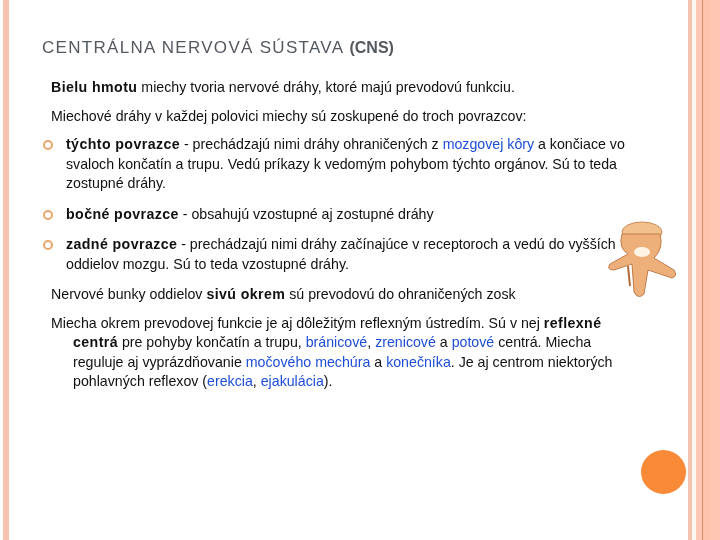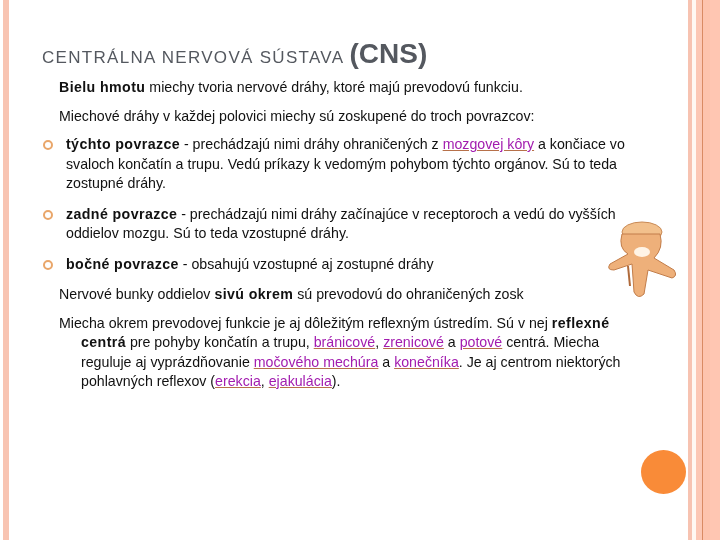--- a/index.html
+++ b/index.html
@@ -23,7 +23,7 @@
       font-size: 17px; letter-spacing: 1.3px; color: #54585f;
       white-space: nowrap;
     }
-    .title .big { font-size: 28px; font-weight: bold; letter-spacing: 0; margin-top: 24px; }
+    .title .big { font-size: 16px; font-weight: bold; letter-spacing: 0; margin-top: 24px; }
 
     .content {
       position: absolute; left: 42px; top: 78px; width: 600px;

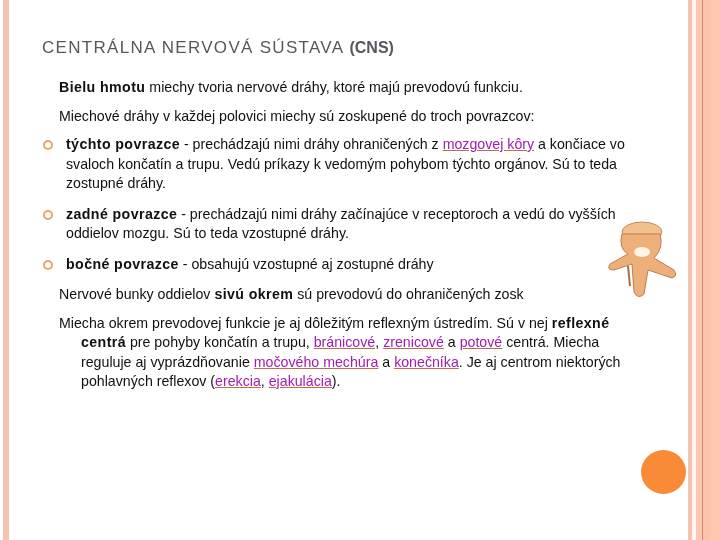--- a/index.html
+++ b/index.html
@@ -29,7 +29,7 @@
       position: absolute; left: 42px; top: 78px; width: 600px;
       font-size: 14.2px; line-height: 19.5px;
     }
-    .p { margin: 0 0 9px 17px; text-indent: 0; }
+    .p { margin: 0 0 9px 9px; text-indent: 0; }
     .hang { padding-left: 22px; text-indent: -22px; }
     .bullets { list-style: none; margin: 0 0 4px 0; padding: 0; }
     .bullets li { position: relative; padding-left: 24px; margin-bottom: 11px; }

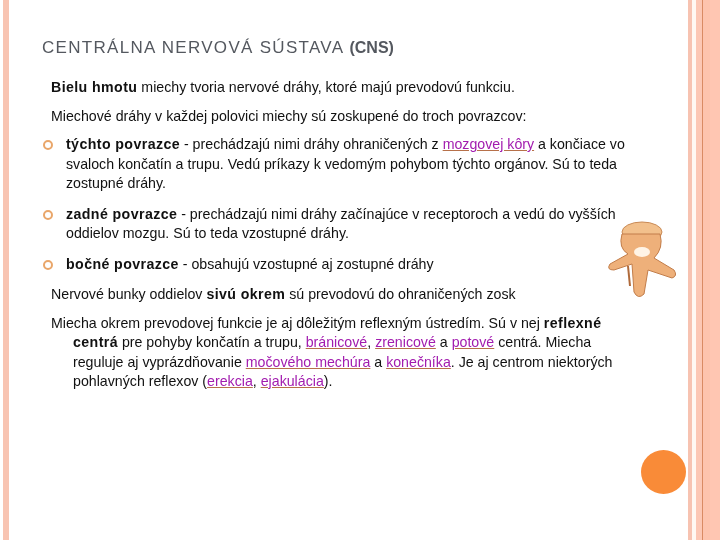--- a/index.html
+++ b/index.html
@@ -38,7 +38,7 @@
       border: 2px solid #e9a66a; border-radius: 50%; box-sizing: content-box;
     }
     b { letter-spacing: 0.4px; }
-    .link { color: #a21caf; text-decoration: underline; text-decoration-color: #b7714a; }
+    .link { color: #1d4ed8; text-decoration-color: #b7714a; }
 
     .vertebra { position: absolute; left: 598px; top: 214px; width: 86px; height: 88px; }
     .dot {

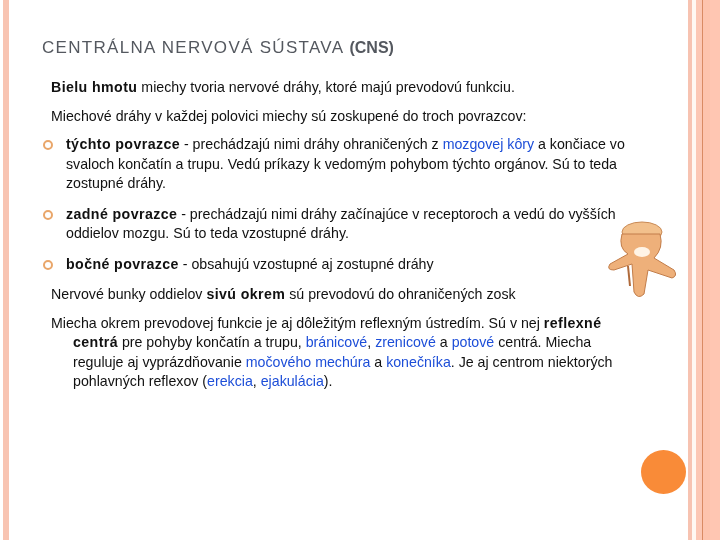--- a/index.html
+++ b/index.html
@@ -71,11 +71,11 @@
     </li>
     <li>
       <span class="bullet"></span>
-      <b>zadné povrazce</b><span> - prechádzajú nimi dráhy začínajúce v receptoroch a vedú do vyšších oddielov mozgu. Sú to teda vzostupné dráhy.</span>
+      <b>bočné povrazce</b><span> - obsahujú vzostupné aj zostupné dráhy</span>
     </li>
     <li>
       <span class="bullet"></span>
-      <b>bočné povrazce</b><span> - obsahujú vzostupné aj zostupné dráhy</span>
+      <b>zadné povrazce</b><span> - prechádzajú nimi dráhy začínajúce v receptoroch a vedú do vyšších oddielov mozgu. Sú to teda vzostupné dráhy.</span>
     </li>
   </ul>
 

